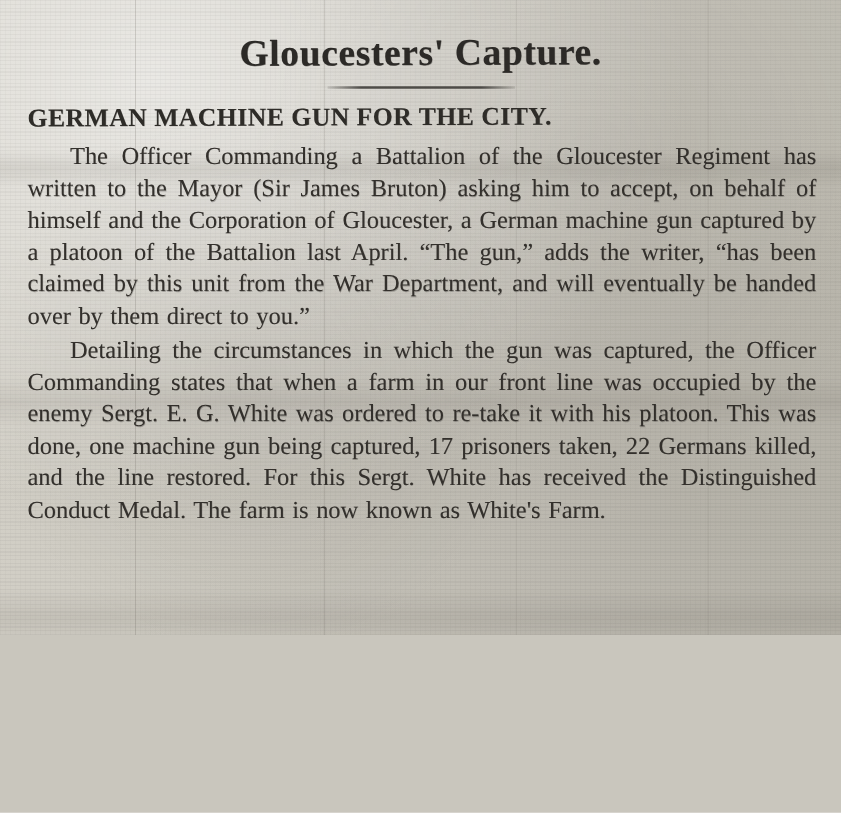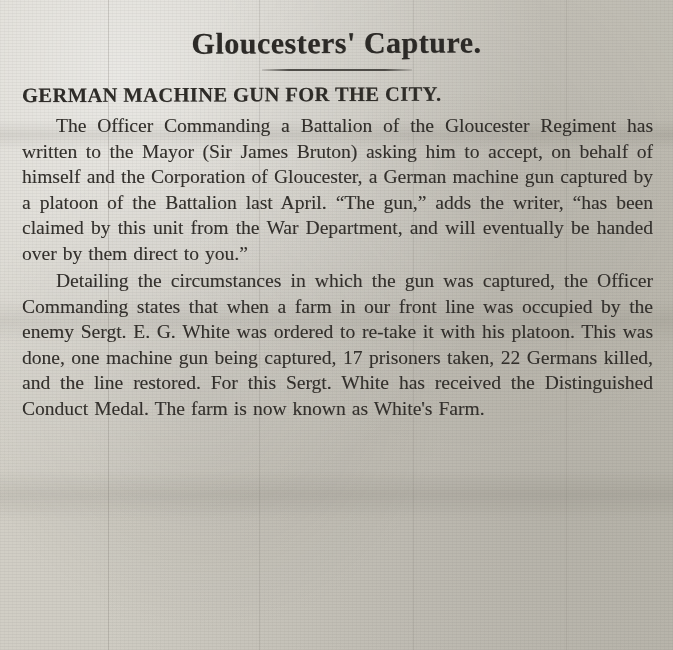--- a/index.html
+++ b/index.html
@@ -18,7 +18,7 @@
   #clipping {
     position: relative;
     width: 673px;
-    height: 650px;
+    height: 508px;
     background:
       radial-gradient(ellipse at 18% 12%, rgba(255,255,255,0.55) 0%, rgba(255,255,255,0) 55%),
       radial-gradient(ellipse at 82% 78%, rgba(120,115,105,0.18) 0%, rgba(120,115,105,0) 60%),

